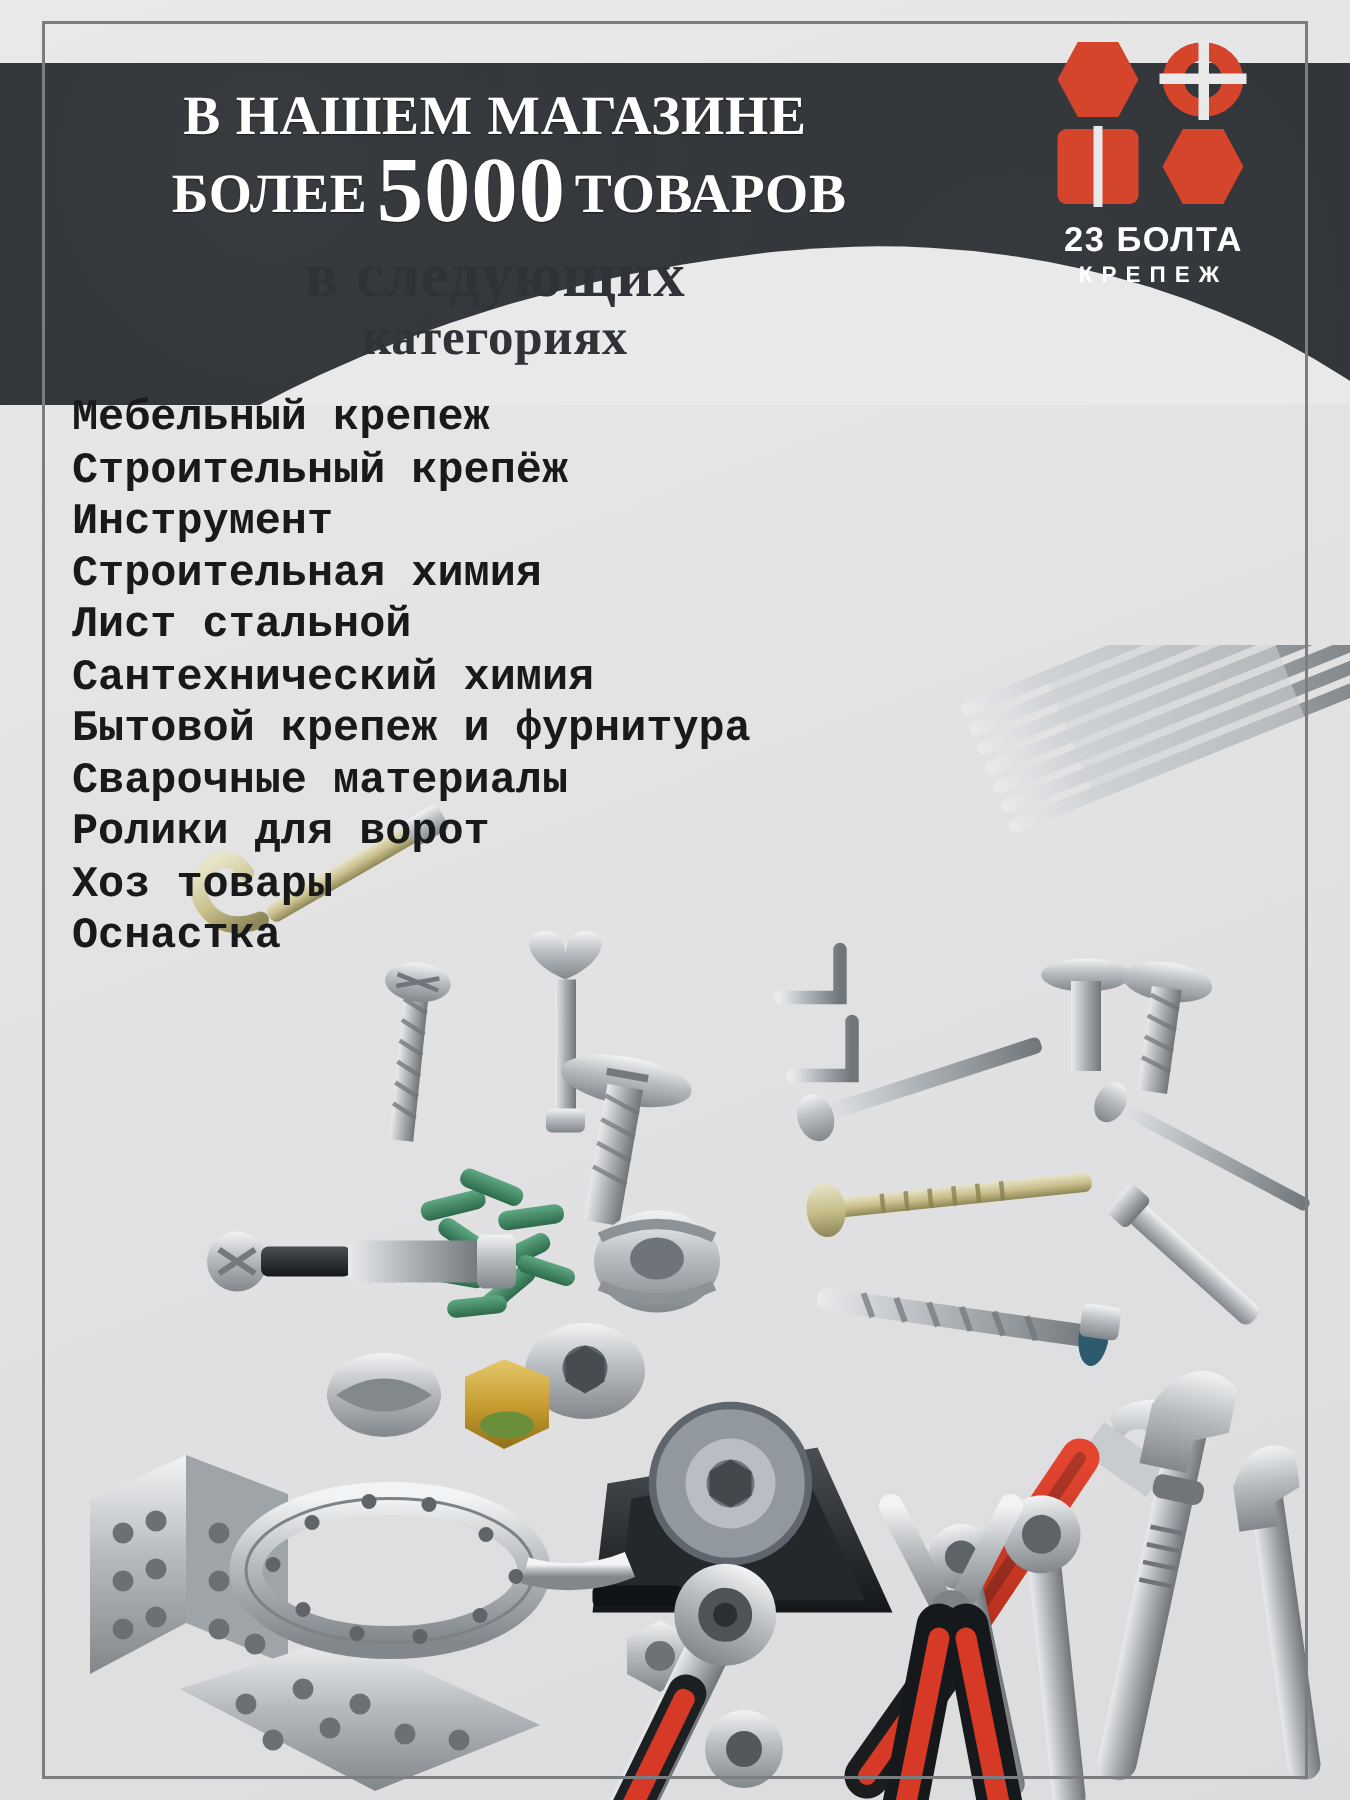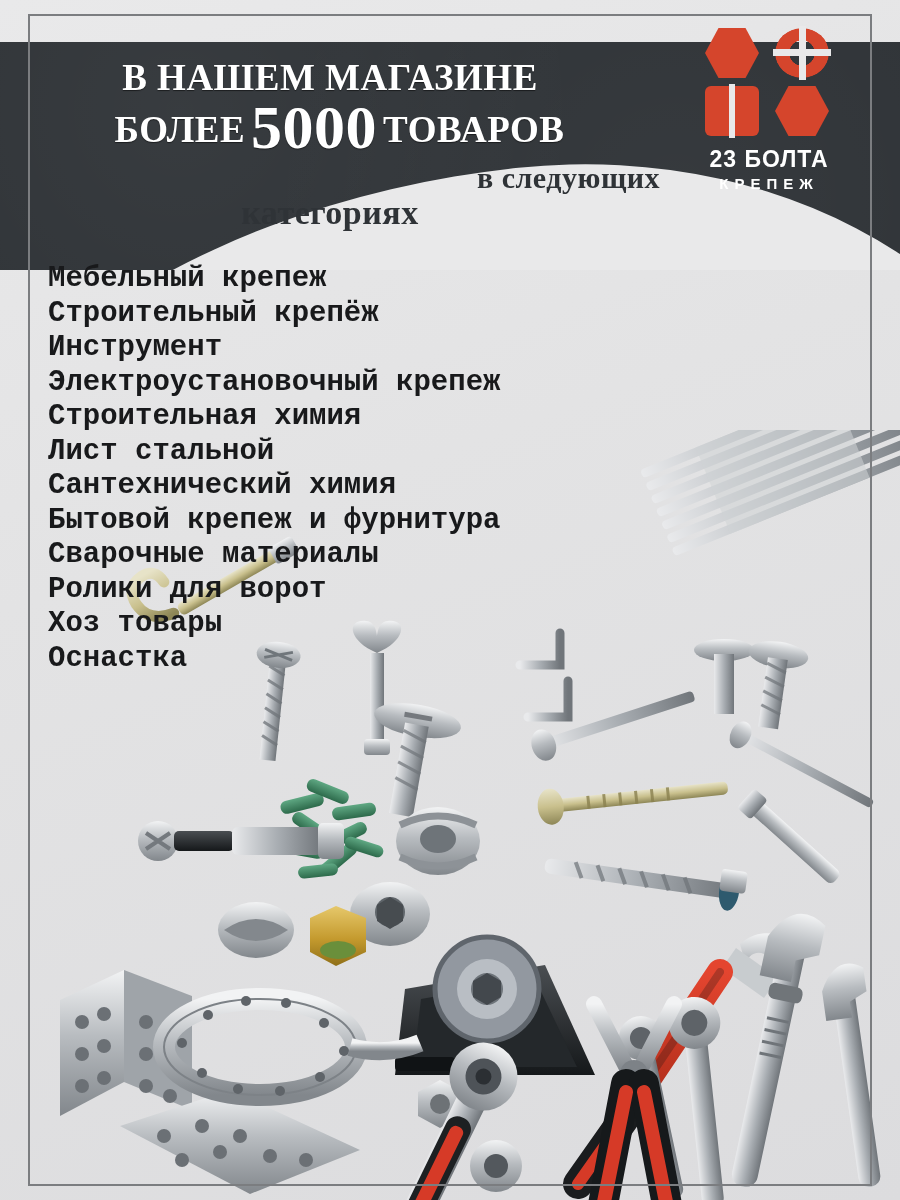--- a/index.html
+++ b/index.html
@@ -93,11 +93,10 @@
     padding: 0 6px;
   }
   .line3 {
-    font-size: 30px;
+    font-size: 42px;
     color: #2f3337;
     margin-top: 6px;
     text-shadow: none;
-    text-align: right;
   }
   .line4 {
     font-size: 34px;

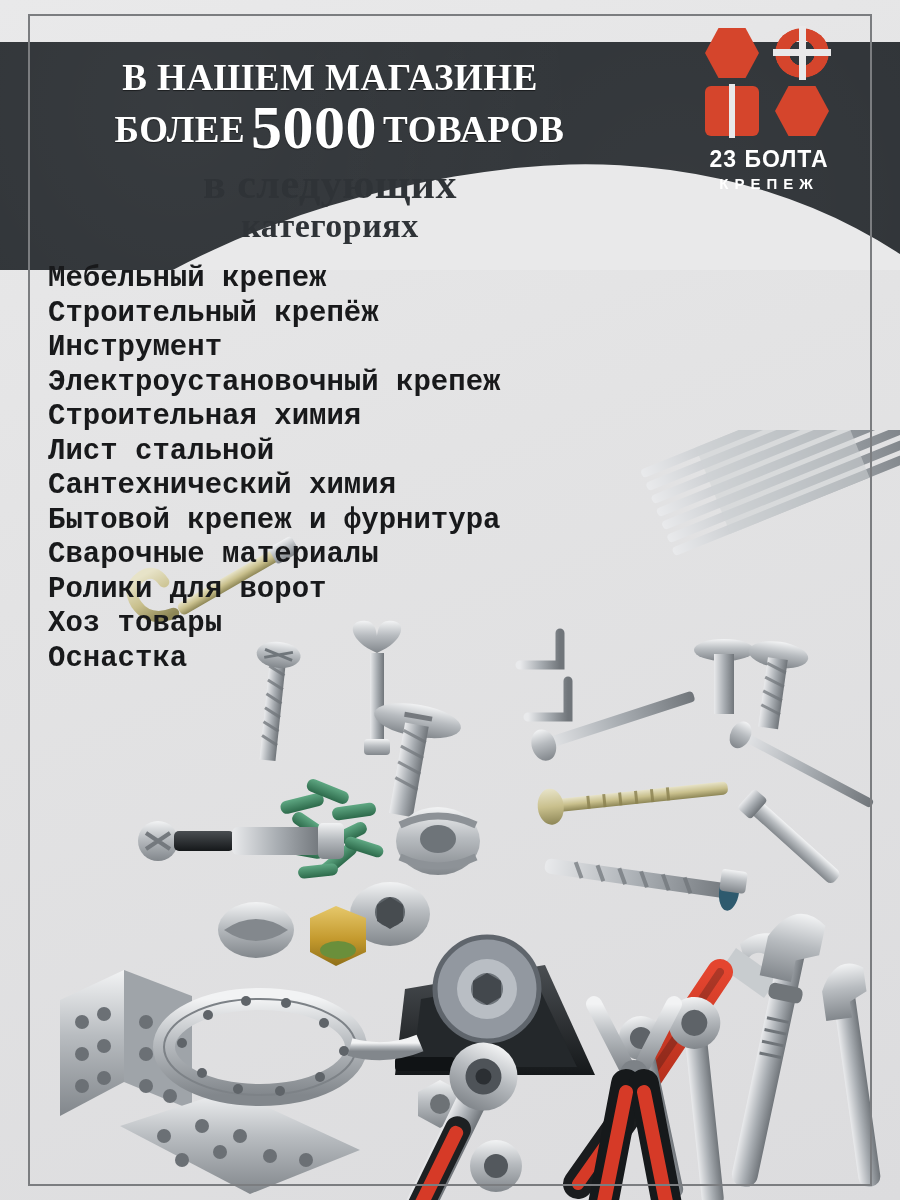--- a/index.html
+++ b/index.html
@@ -240,7 +240,6 @@
     <div class="cat">Мебельный крепеж</div>
     <div class="cat">Строительный крепёж</div>
     <div class="cat">Инструмент</div>
-    <div class="cat">Электроустановочный крепеж</div>
     <div class="cat">Строительная химия</div>
     <div class="cat">Лист стальной</div>
     <div class="cat">Сантехнический химия</div>

